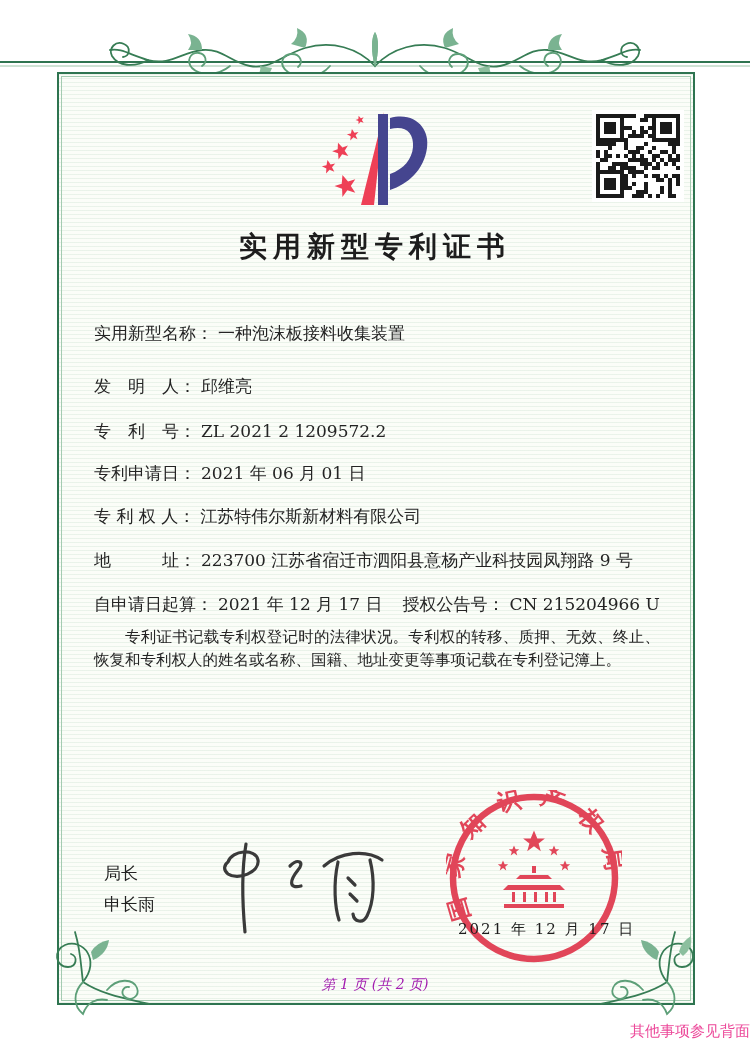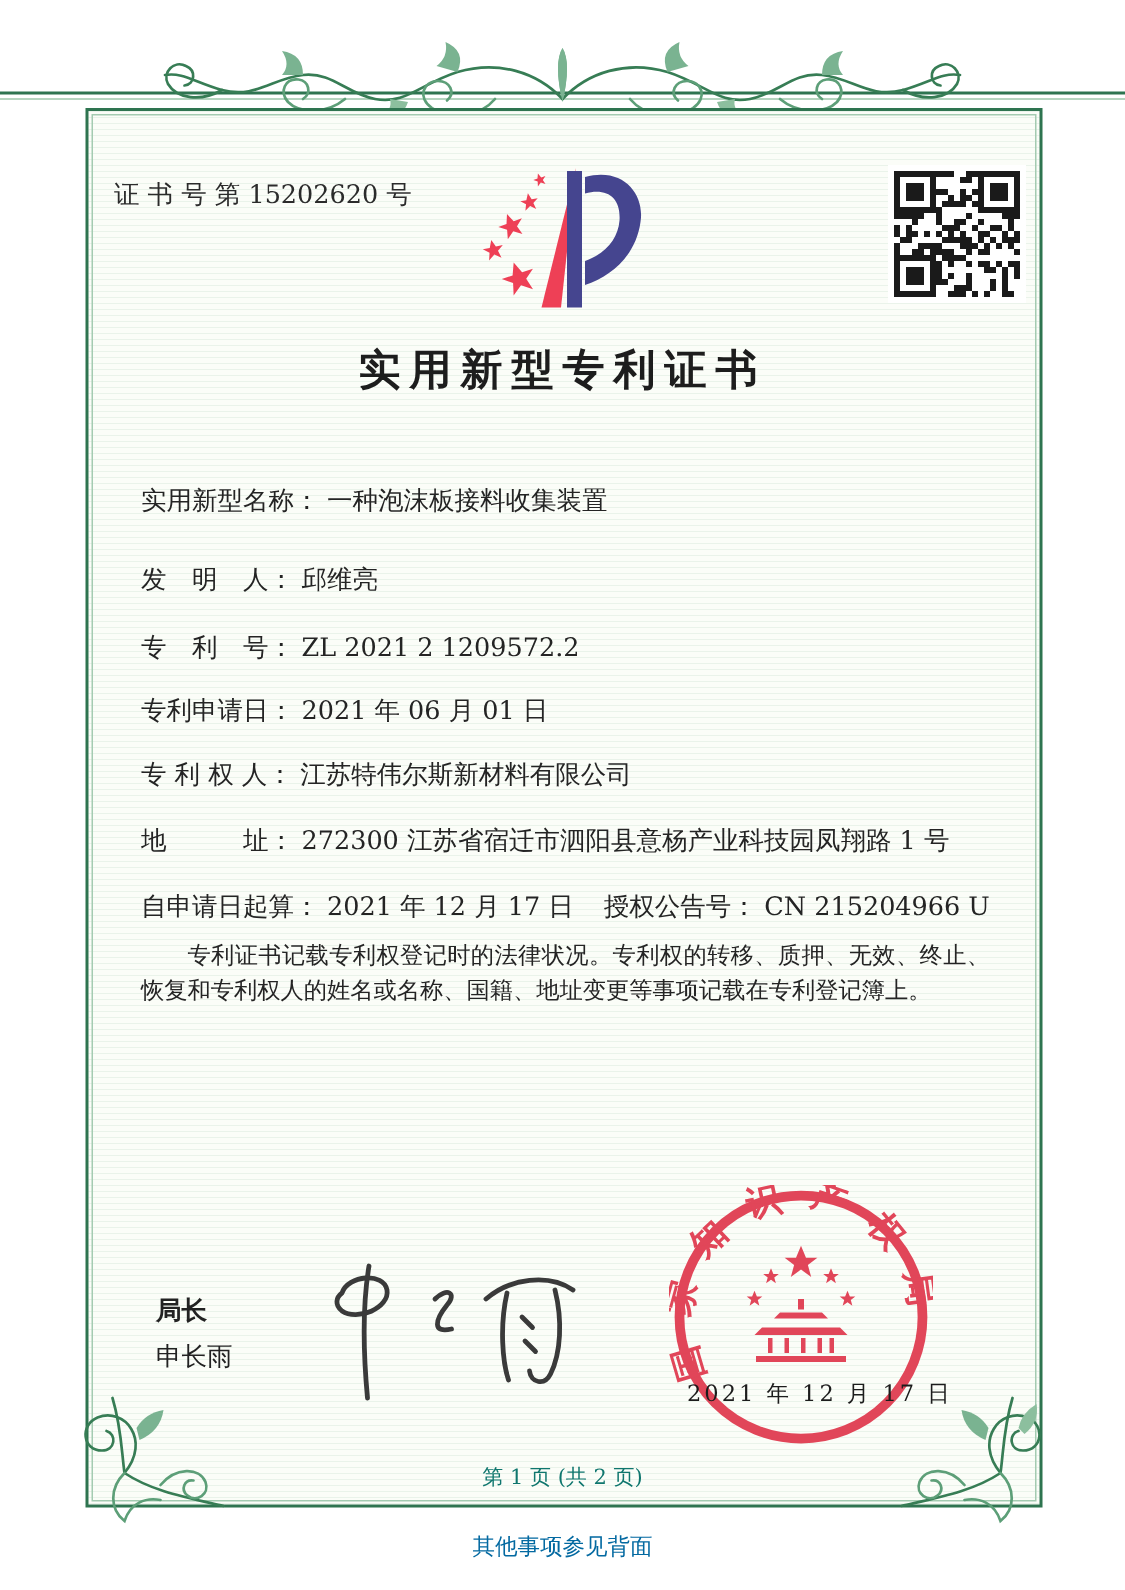--- a/index.html
+++ b/index.html
@@ -97,7 +97,6 @@
     </g>
   </svg>
 
-  <div class="cert-no">证 书 号 第 15202620 号</div>
 
   <svg class="logo" width="168" height="115" viewBox="0 0 168 115">
     <g fill="#ee4056">

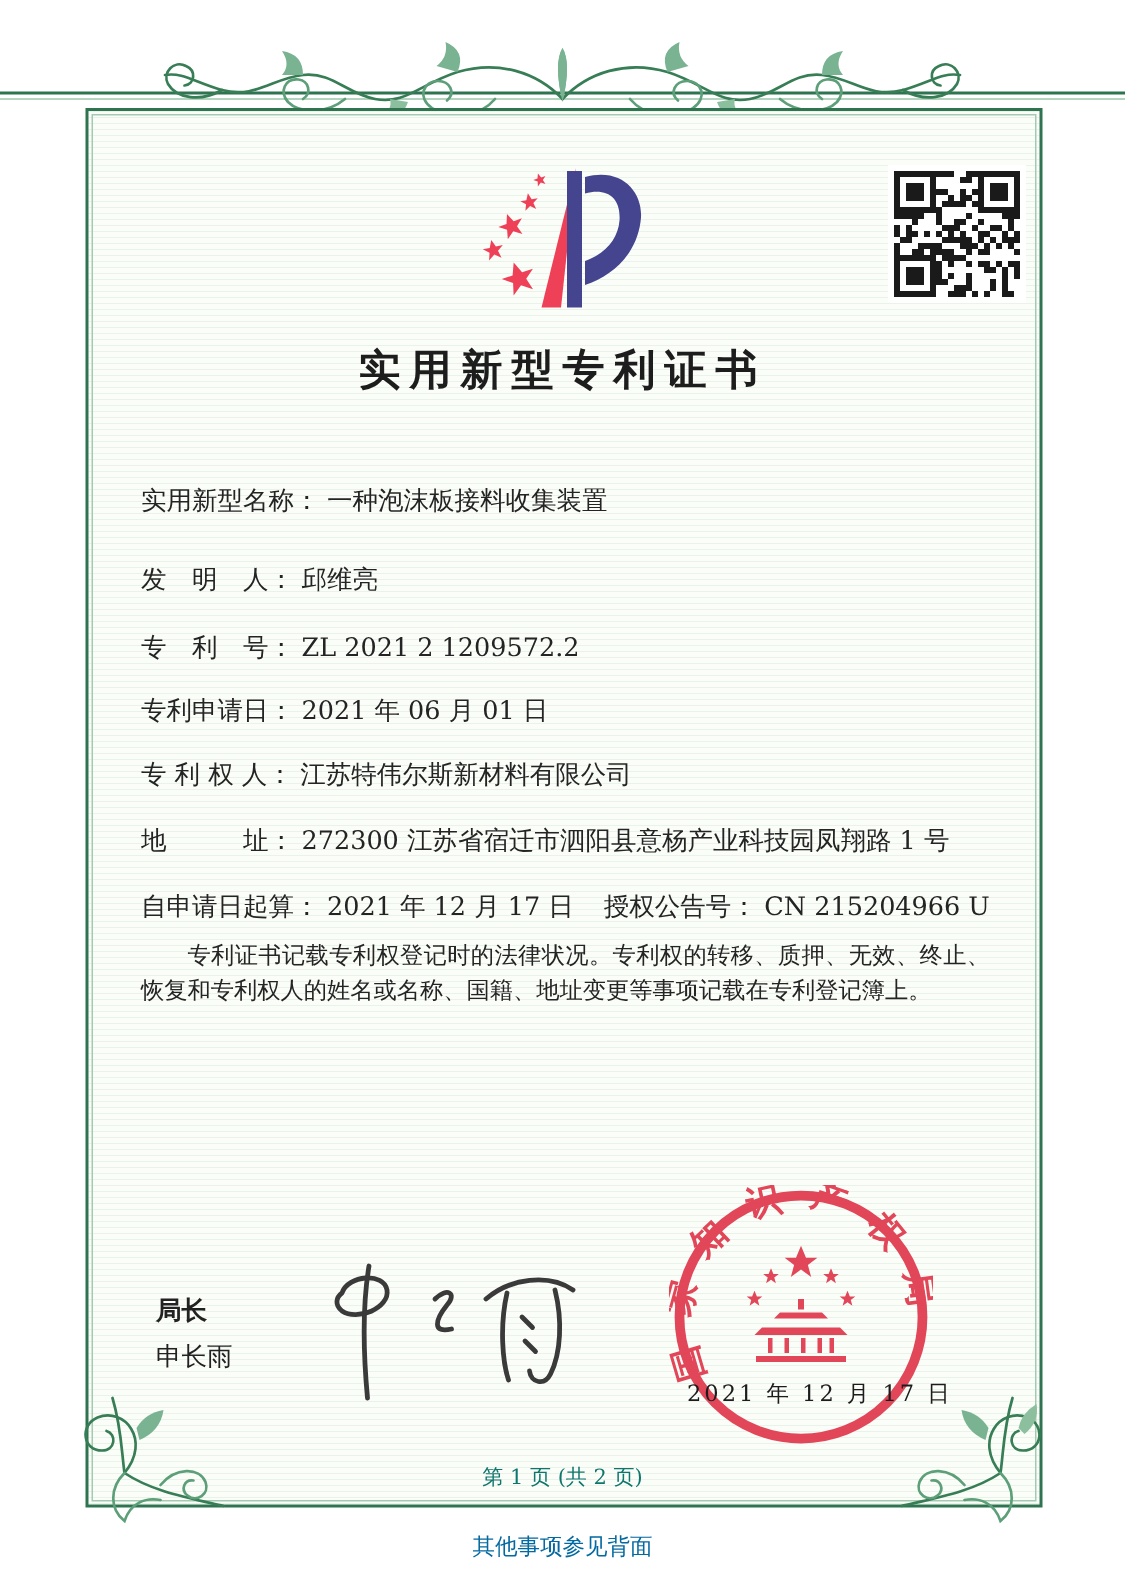--- a/index.html
+++ b/index.html
@@ -275,7 +275,7 @@
     <span class="flabel">专 利 权 人：</span><span class="fvalue">江苏特伟尔斯新材料有限公司</span>
   </div>
   <div class="field-row f5">
-    <span class="flabel">地　　　址：</span><span class="fvalue">272300 江苏省宿迁市泗阳县意杨产业科技园凤翔路 1 号</span>
+    <span class="flabel">地　　　址：</span><span class="fvalue">223700 江苏省宿迁市泗阳县意杨产业科技园凤翔路 9 号</span>
   </div>
   <div class="field-row f6">
     <span class="flabel">自申请日起算：</span><span class="fvalue">2021 年 12 月 17 日</span><span class="flabel grant2">授权公告号：</span><span class="fvalue">CN 215204966 U</span>

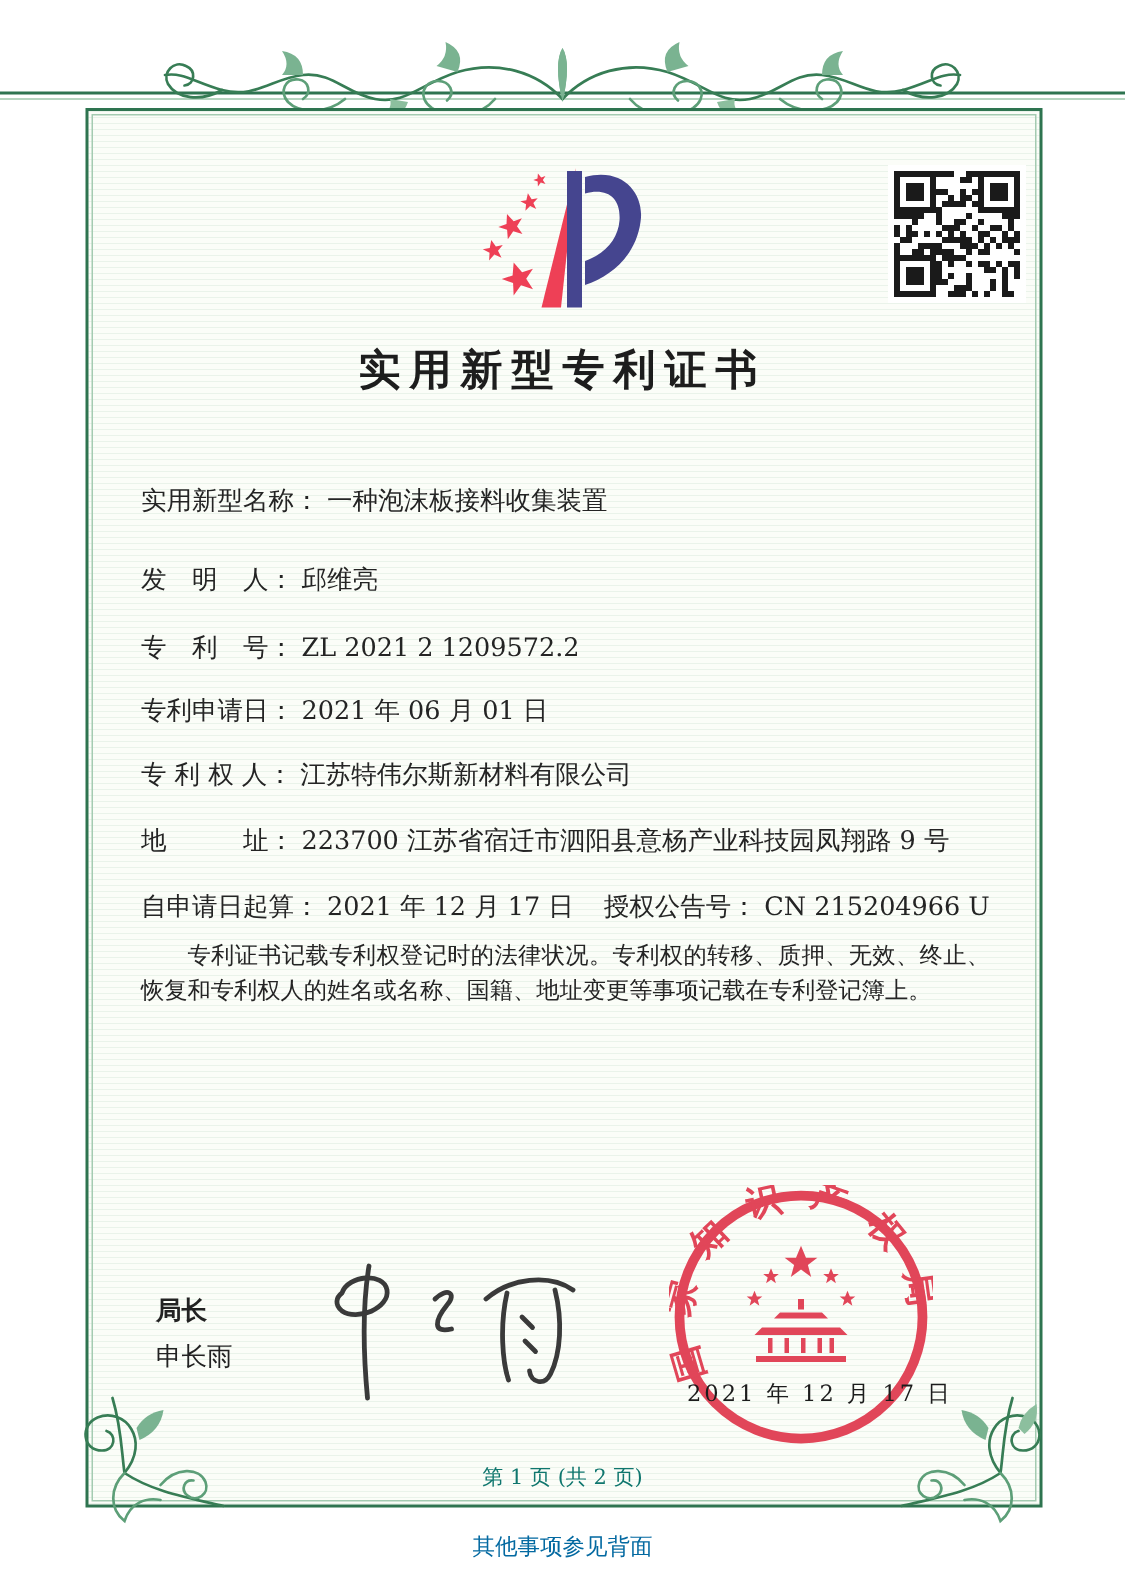--- a/index.html
+++ b/index.html
@@ -35,7 +35,7 @@
   .paras{position:absolute;left:94px;top:626px;width:566px;font-size:15.5px;line-height:23px;text-align:justify;color:#242424;}
   .paras p{margin:0 0 3px 0;text-indent:2em;}
   
-  .sig-title{position:absolute;left:104px;top:862px;font-size:17px;font-weight:bold;}
+  .sig-title{position:absolute;left:104px;top:862px;font-size:17px;}
   .sig-name{position:absolute;left:104px;top:893px;font-size:17px;}
   .sig-svg{position:absolute;left:198px;top:836px;}
   

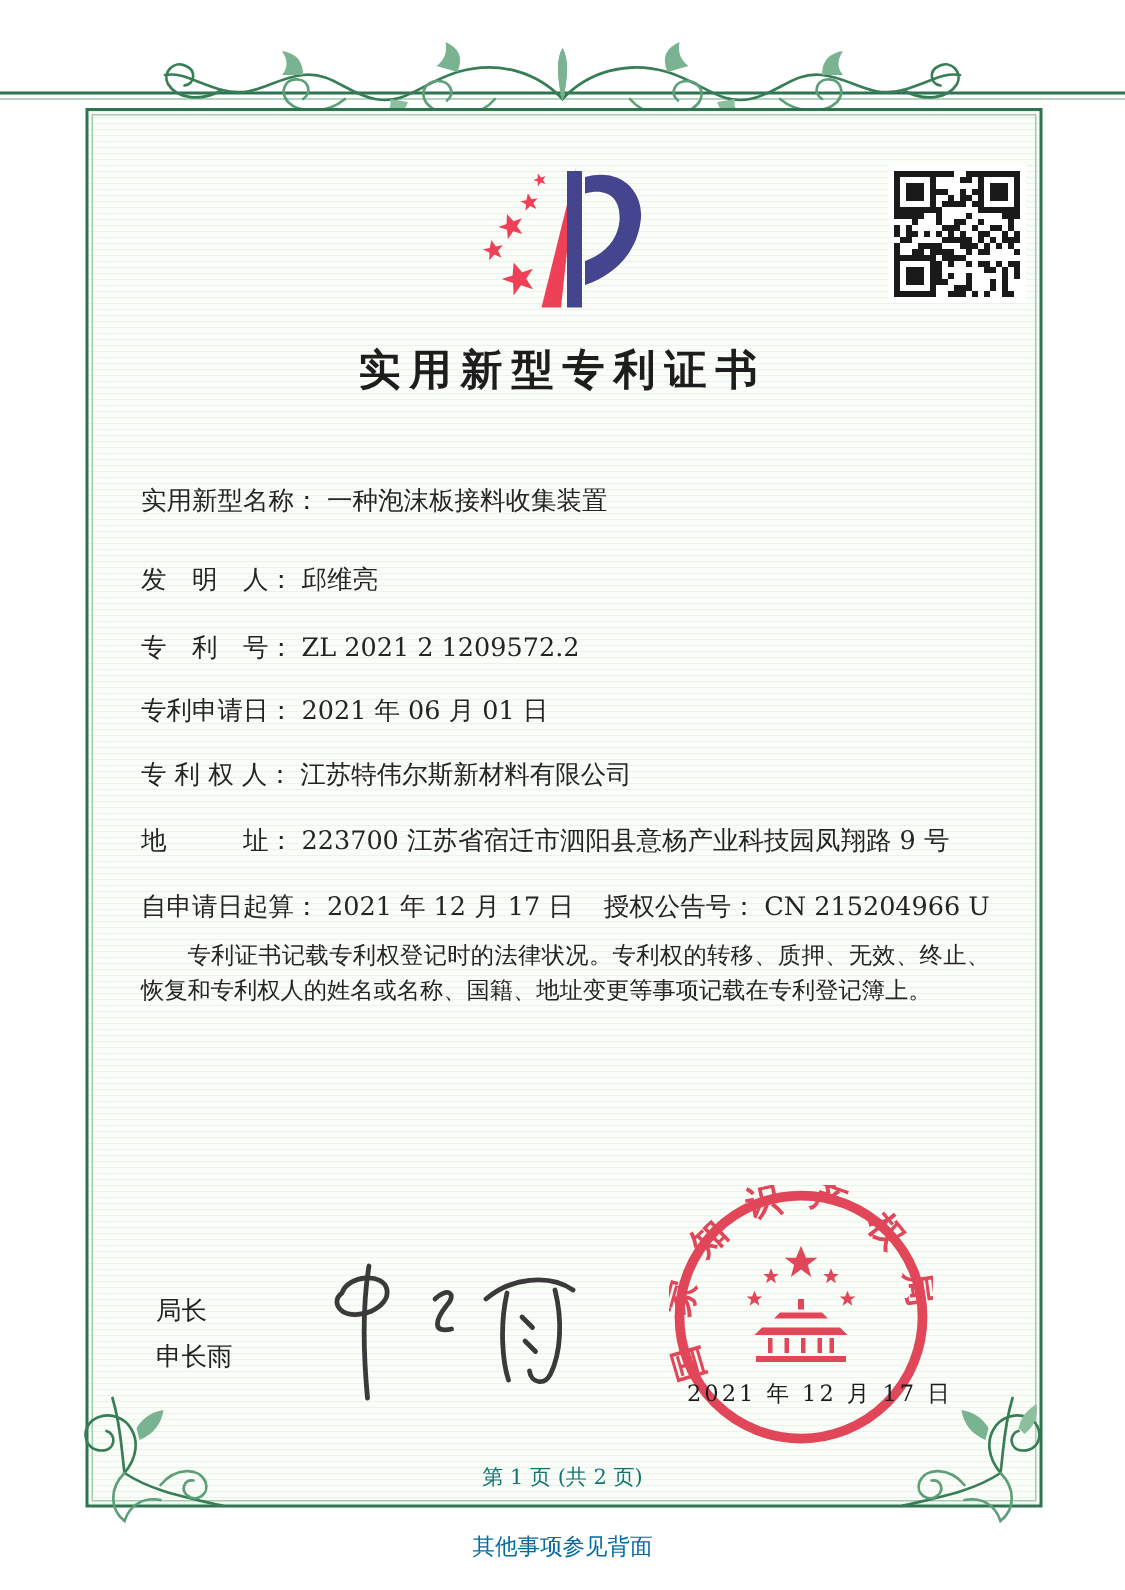--- a/index.html
+++ b/index.html
@@ -42,7 +42,7 @@
   .seal-svg{position:absolute;left:446px;top:790px;}
   .seal-date{position:absolute;left:458px;top:920px;font-size:15px;letter-spacing:2px;color:#1c1c1c;white-space:nowrap;}
   
-  .page-no{position:absolute;left:0;top:976px;width:100%;text-align:center;font-size:14px;color:#0f766e;}
+  .page-no{position:absolute;left:0;top:976px;width:100%;text-align:center;font-size:14px;color:#a21caf;font-style:italic;}
   .back-note{position:absolute;left:0;top:1022px;width:100%;text-align:center;font-size:15px;color:#0369a1;}
   .defs-svg{position:absolute;width:0;height:0;}
 </style>

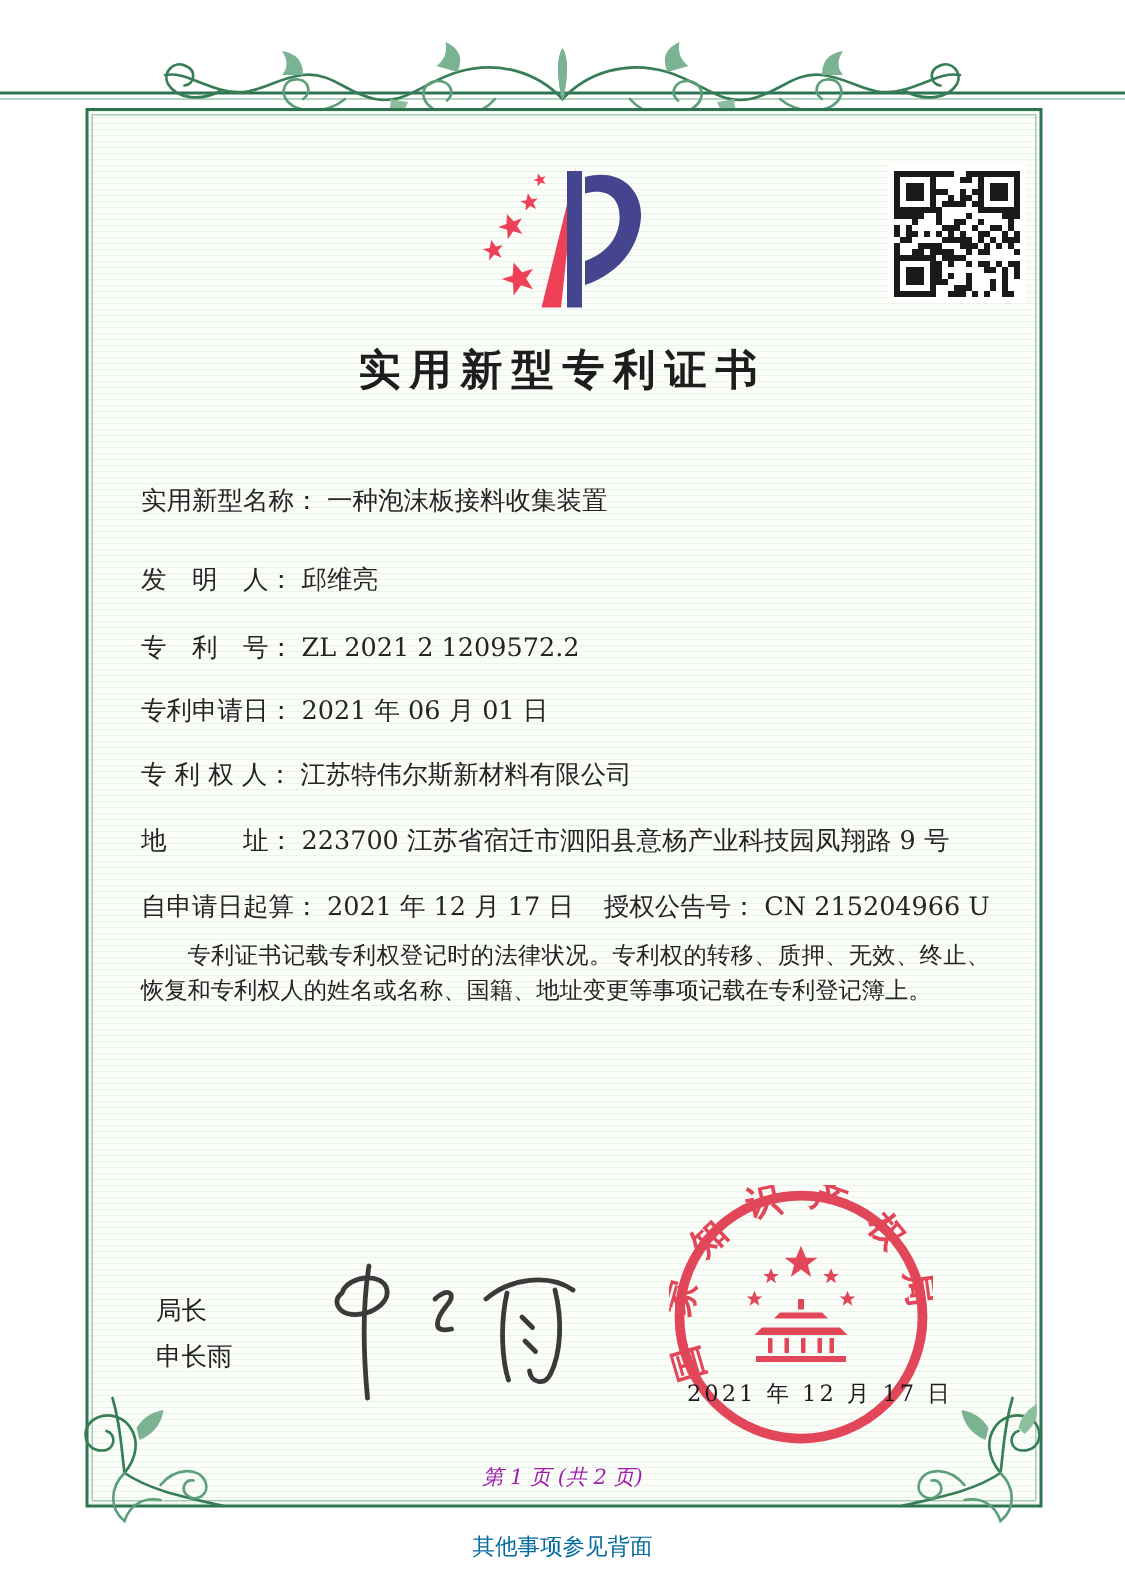--- a/index.html
+++ b/index.html
@@ -43,7 +43,7 @@
   .seal-date{position:absolute;left:458px;top:920px;font-size:15px;letter-spacing:2px;color:#1c1c1c;white-space:nowrap;}
   
   .page-no{position:absolute;left:0;top:976px;width:100%;text-align:center;font-size:14px;color:#a21caf;font-style:italic;}
-  .back-note{position:absolute;left:0;top:1022px;width:100%;text-align:center;font-size:15px;color:#0369a1;}
+  .back-note{position:absolute;left:0;top:1022px;width:100%;text-align:right;font-size:15px;color:#ec4899;}
   .defs-svg{position:absolute;width:0;height:0;}
 </style>
 </head>

